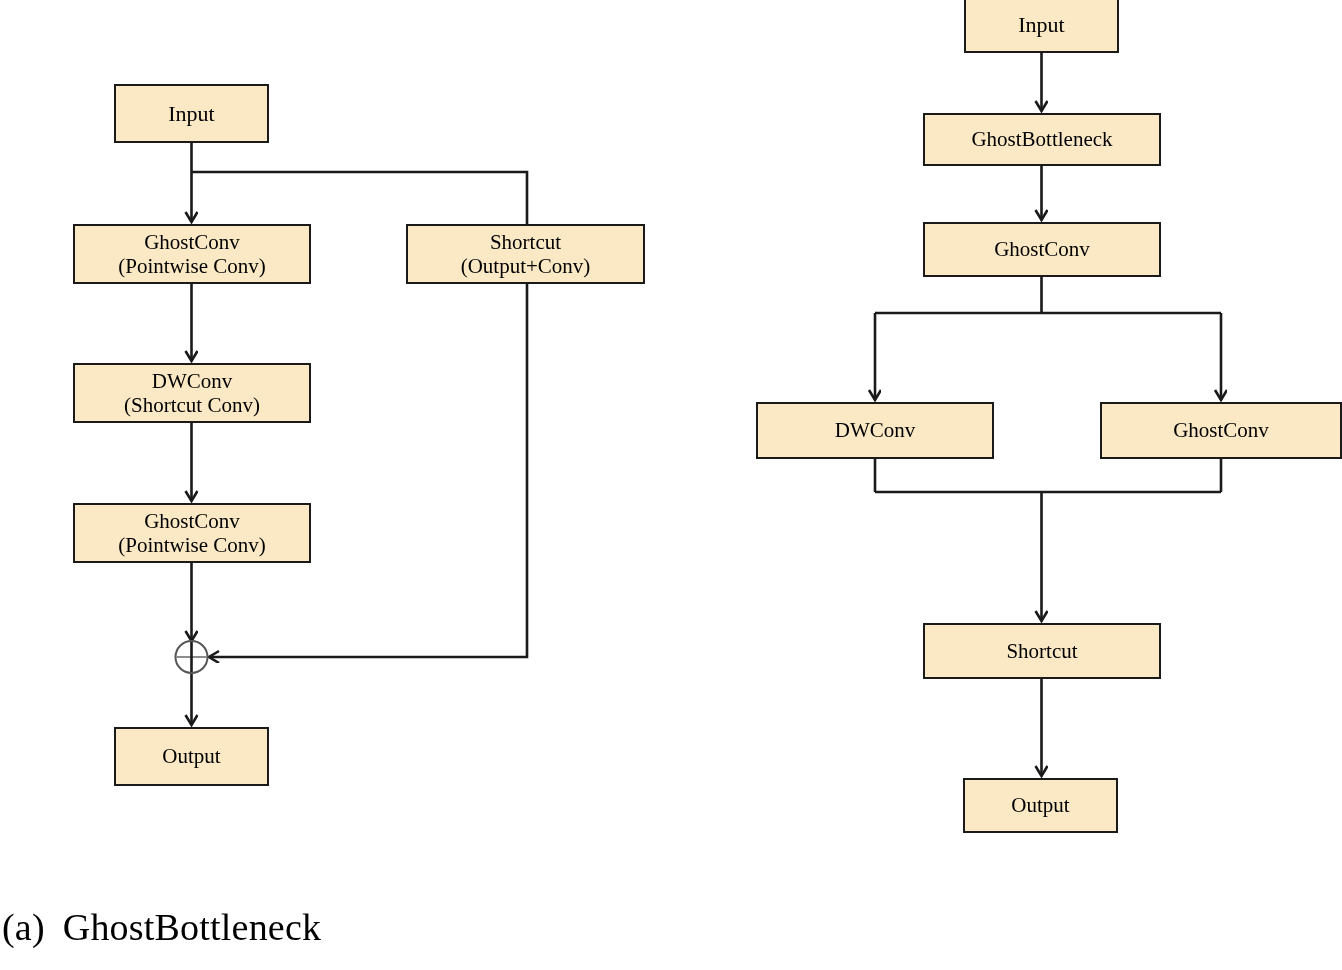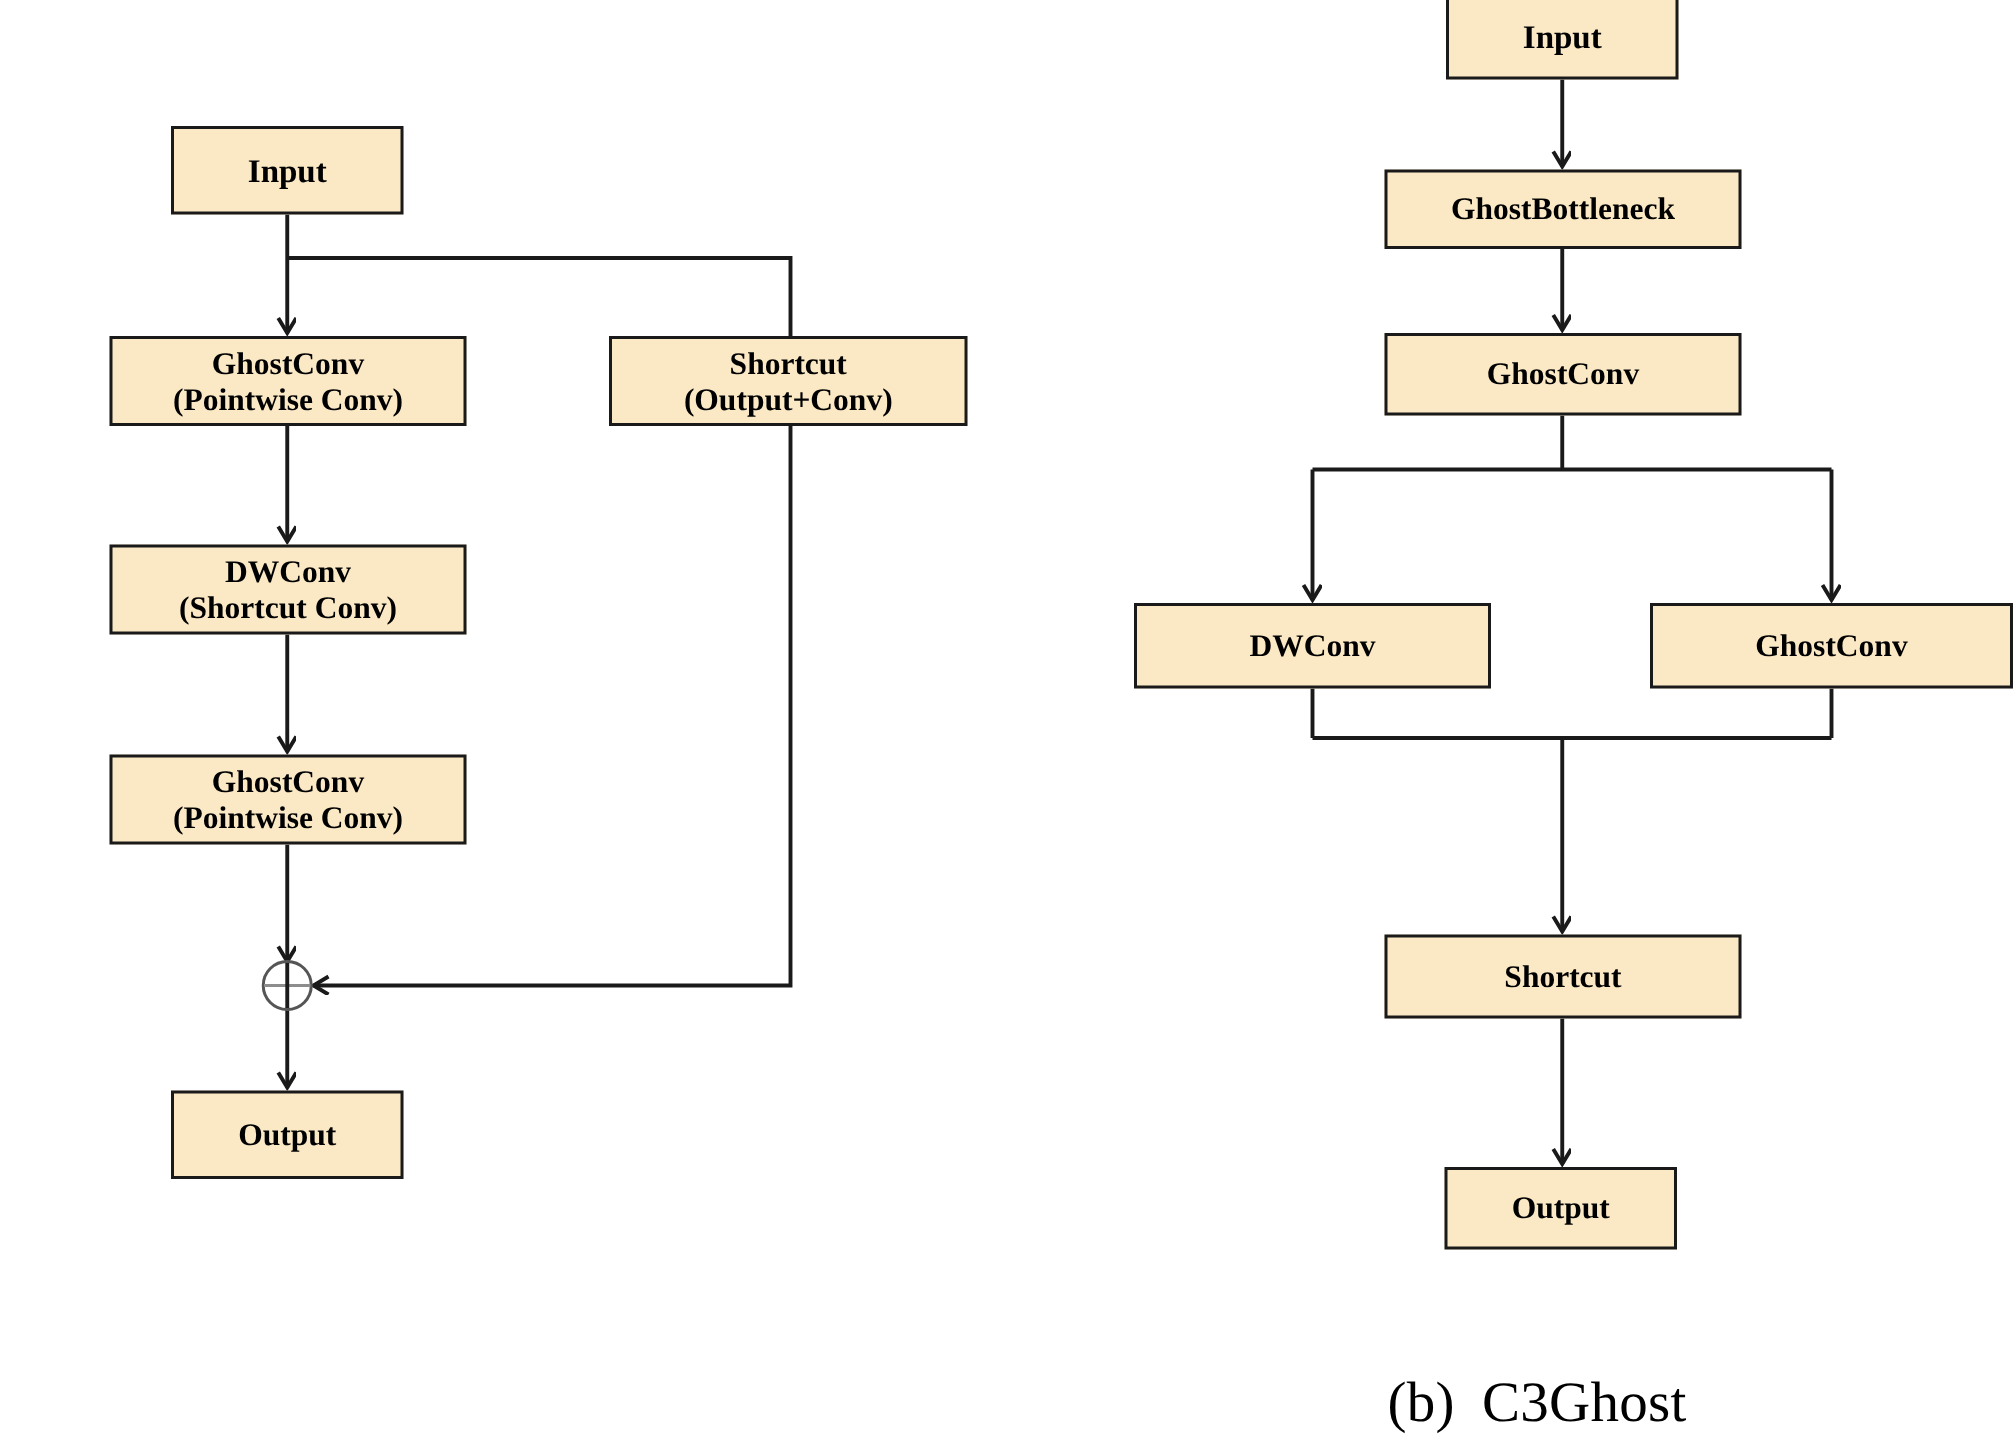--- a/index.html
+++ b/index.html
@@ -50,7 +50,6 @@
   .node .line2 {
     display: block;
     white-space: nowrap;
-    font-weight: bold;
   }
   .caption {
     position: absolute;

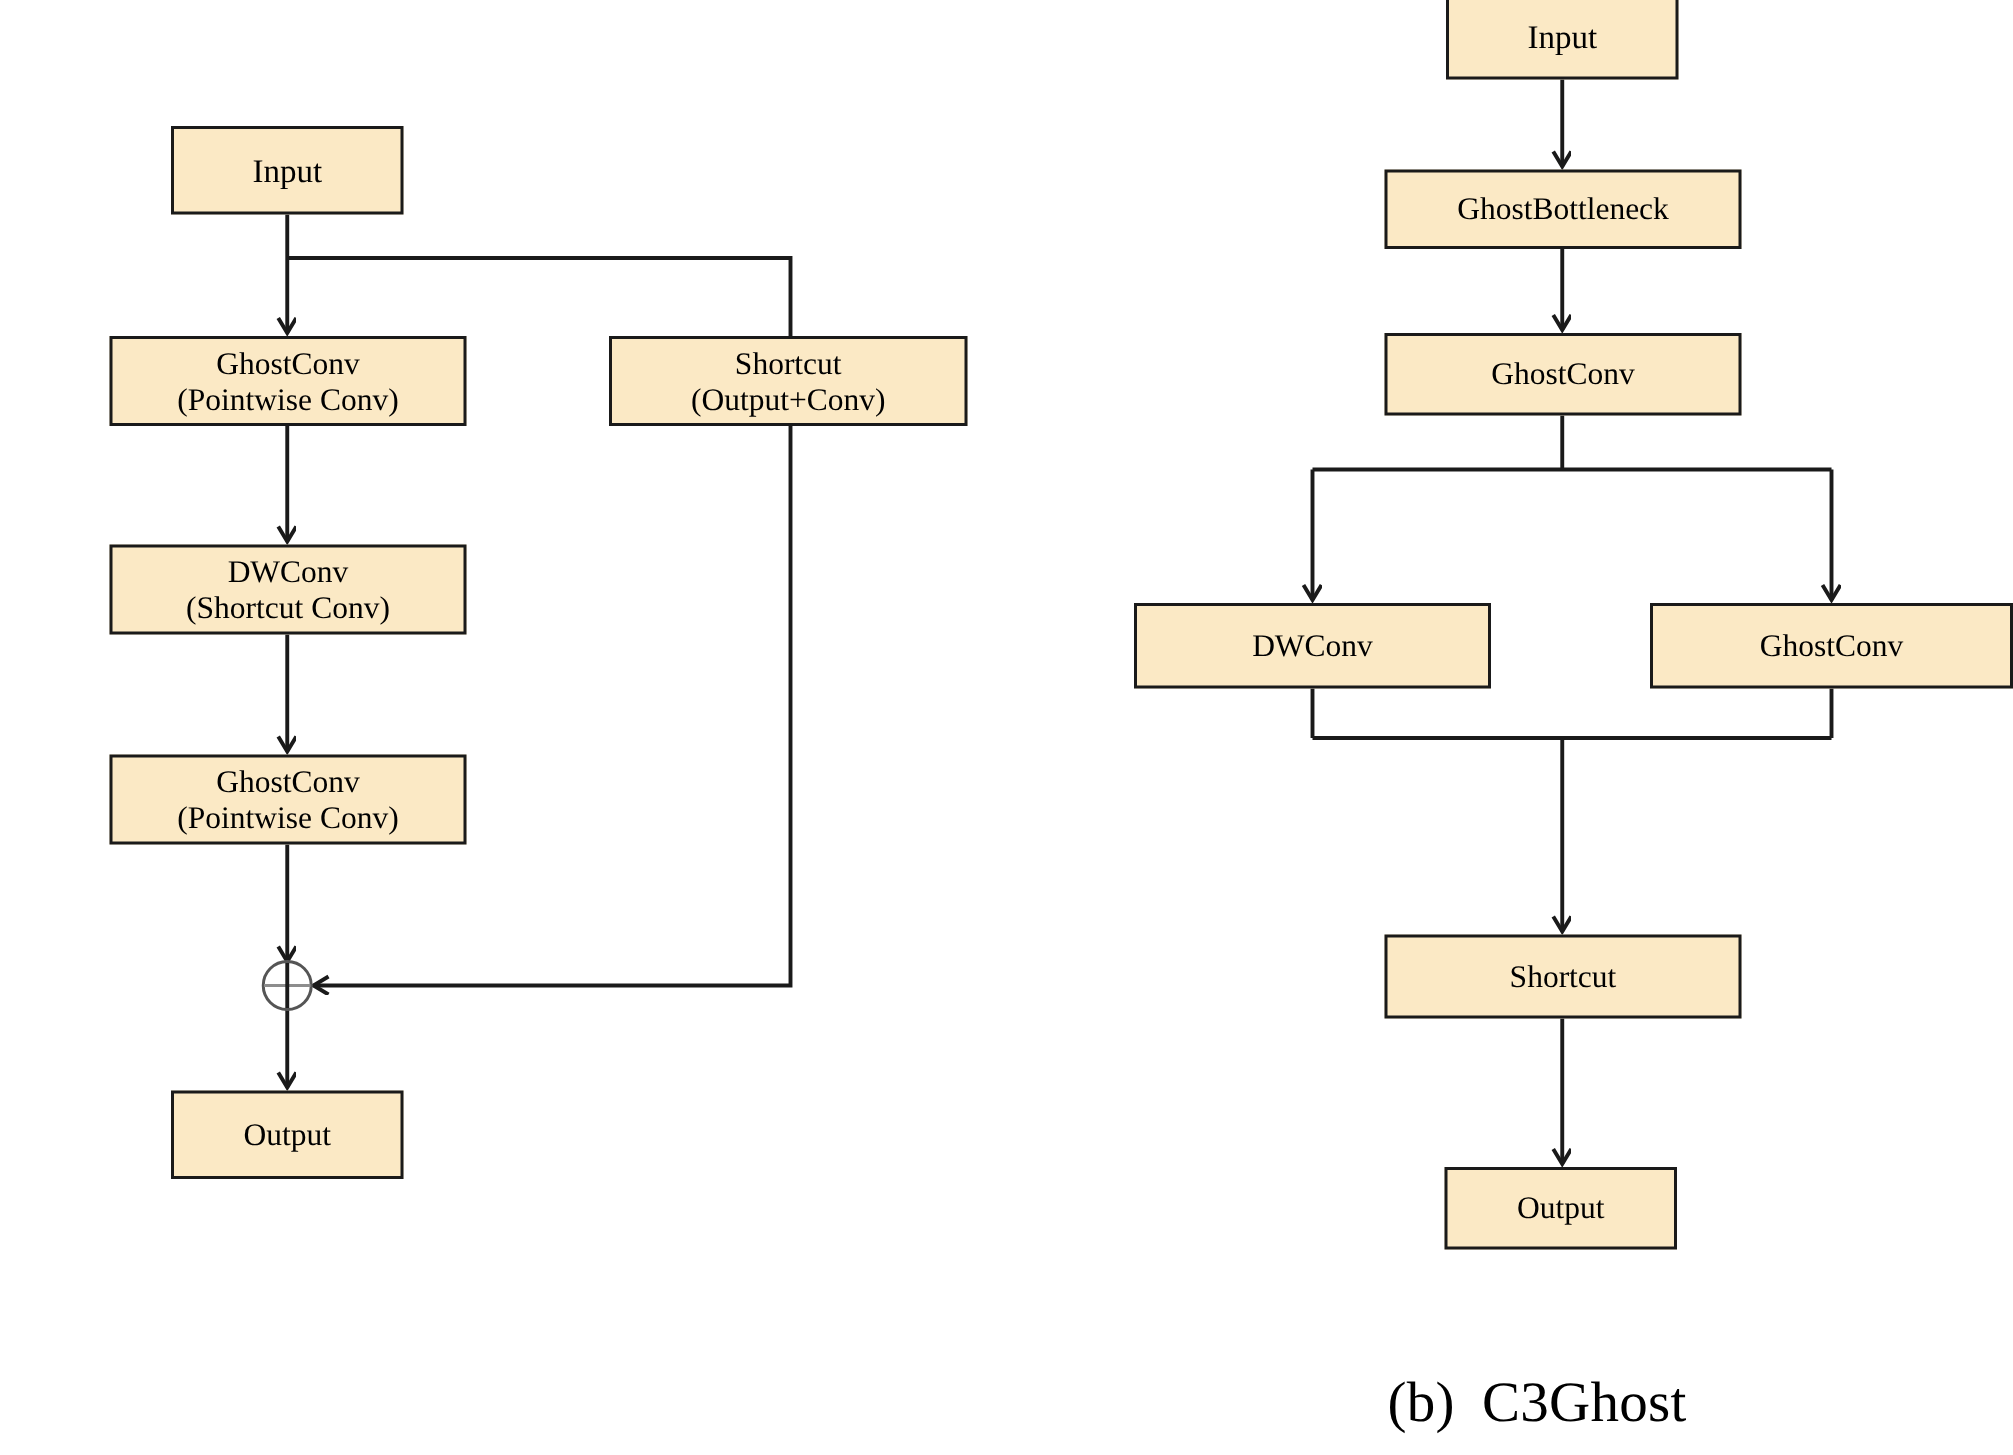--- a/index.html
+++ b/index.html
@@ -165,6 +165,9 @@
     <span class="line1">Output</span>
   </div>
 
+  <div class="caption" id="caption-a">
+    <span class="cap-tag">(a)</span><span>GhostBottleneck</span>
+  </div>
 
   <div class="node" id="b-input">
     <span class="line1">Input</span>

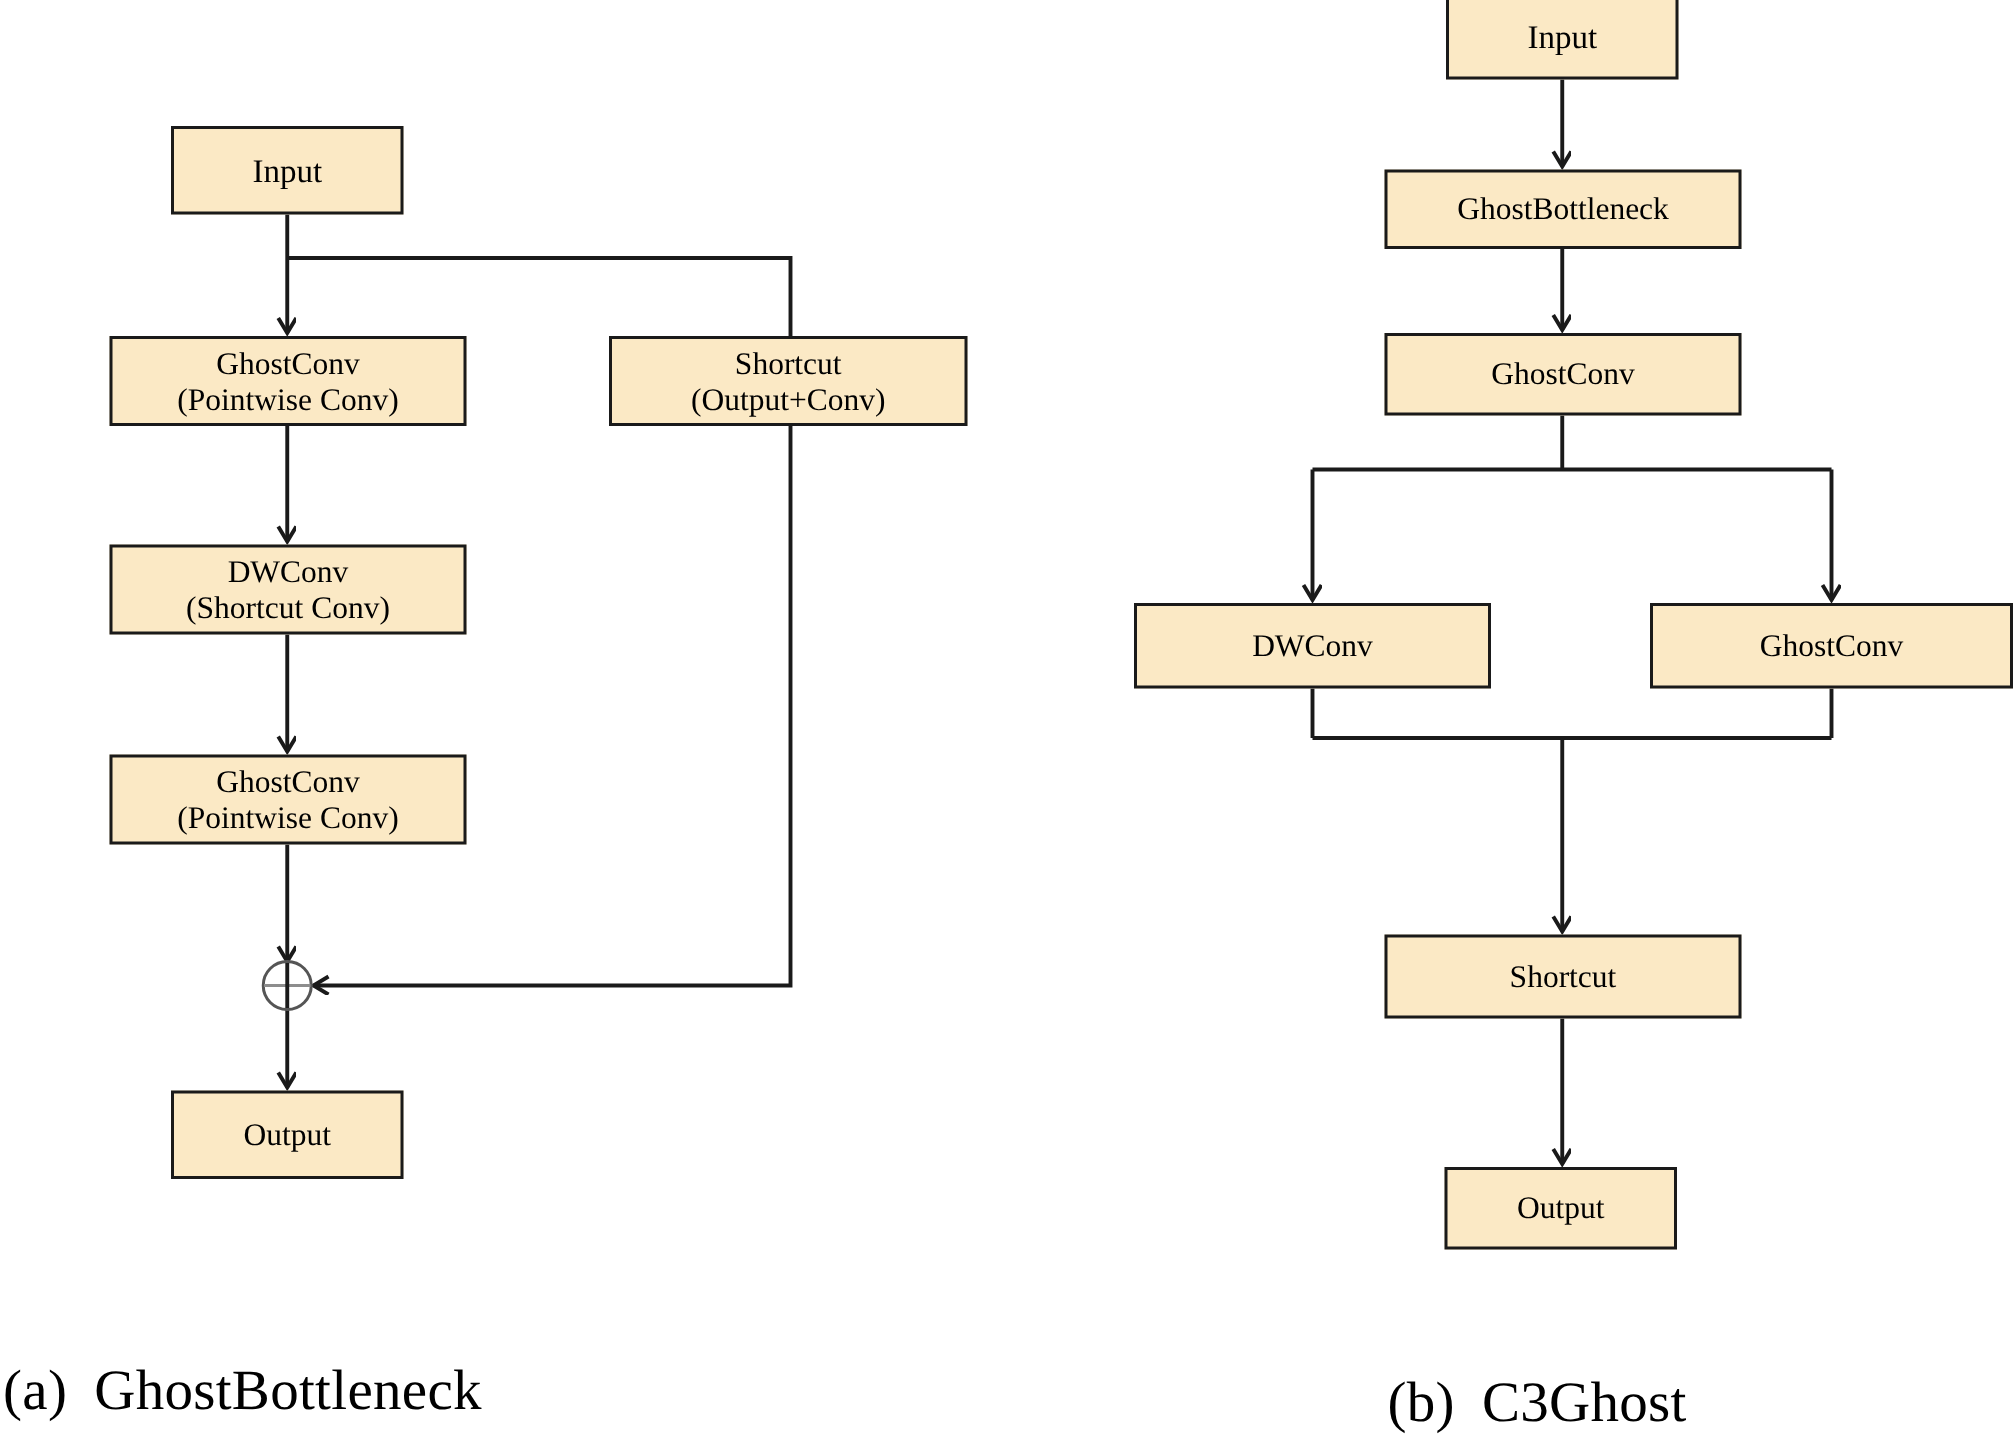--- a/index.html
+++ b/index.html
@@ -197,9 +197,6 @@
     <span class="line1">Output</span>
   </div>
 
-  <div class="caption" id="caption-b">
-    <span class="cap-tag">(b)</span><span>C3Ghost</span>
-  </div>
 
 </div>
 

